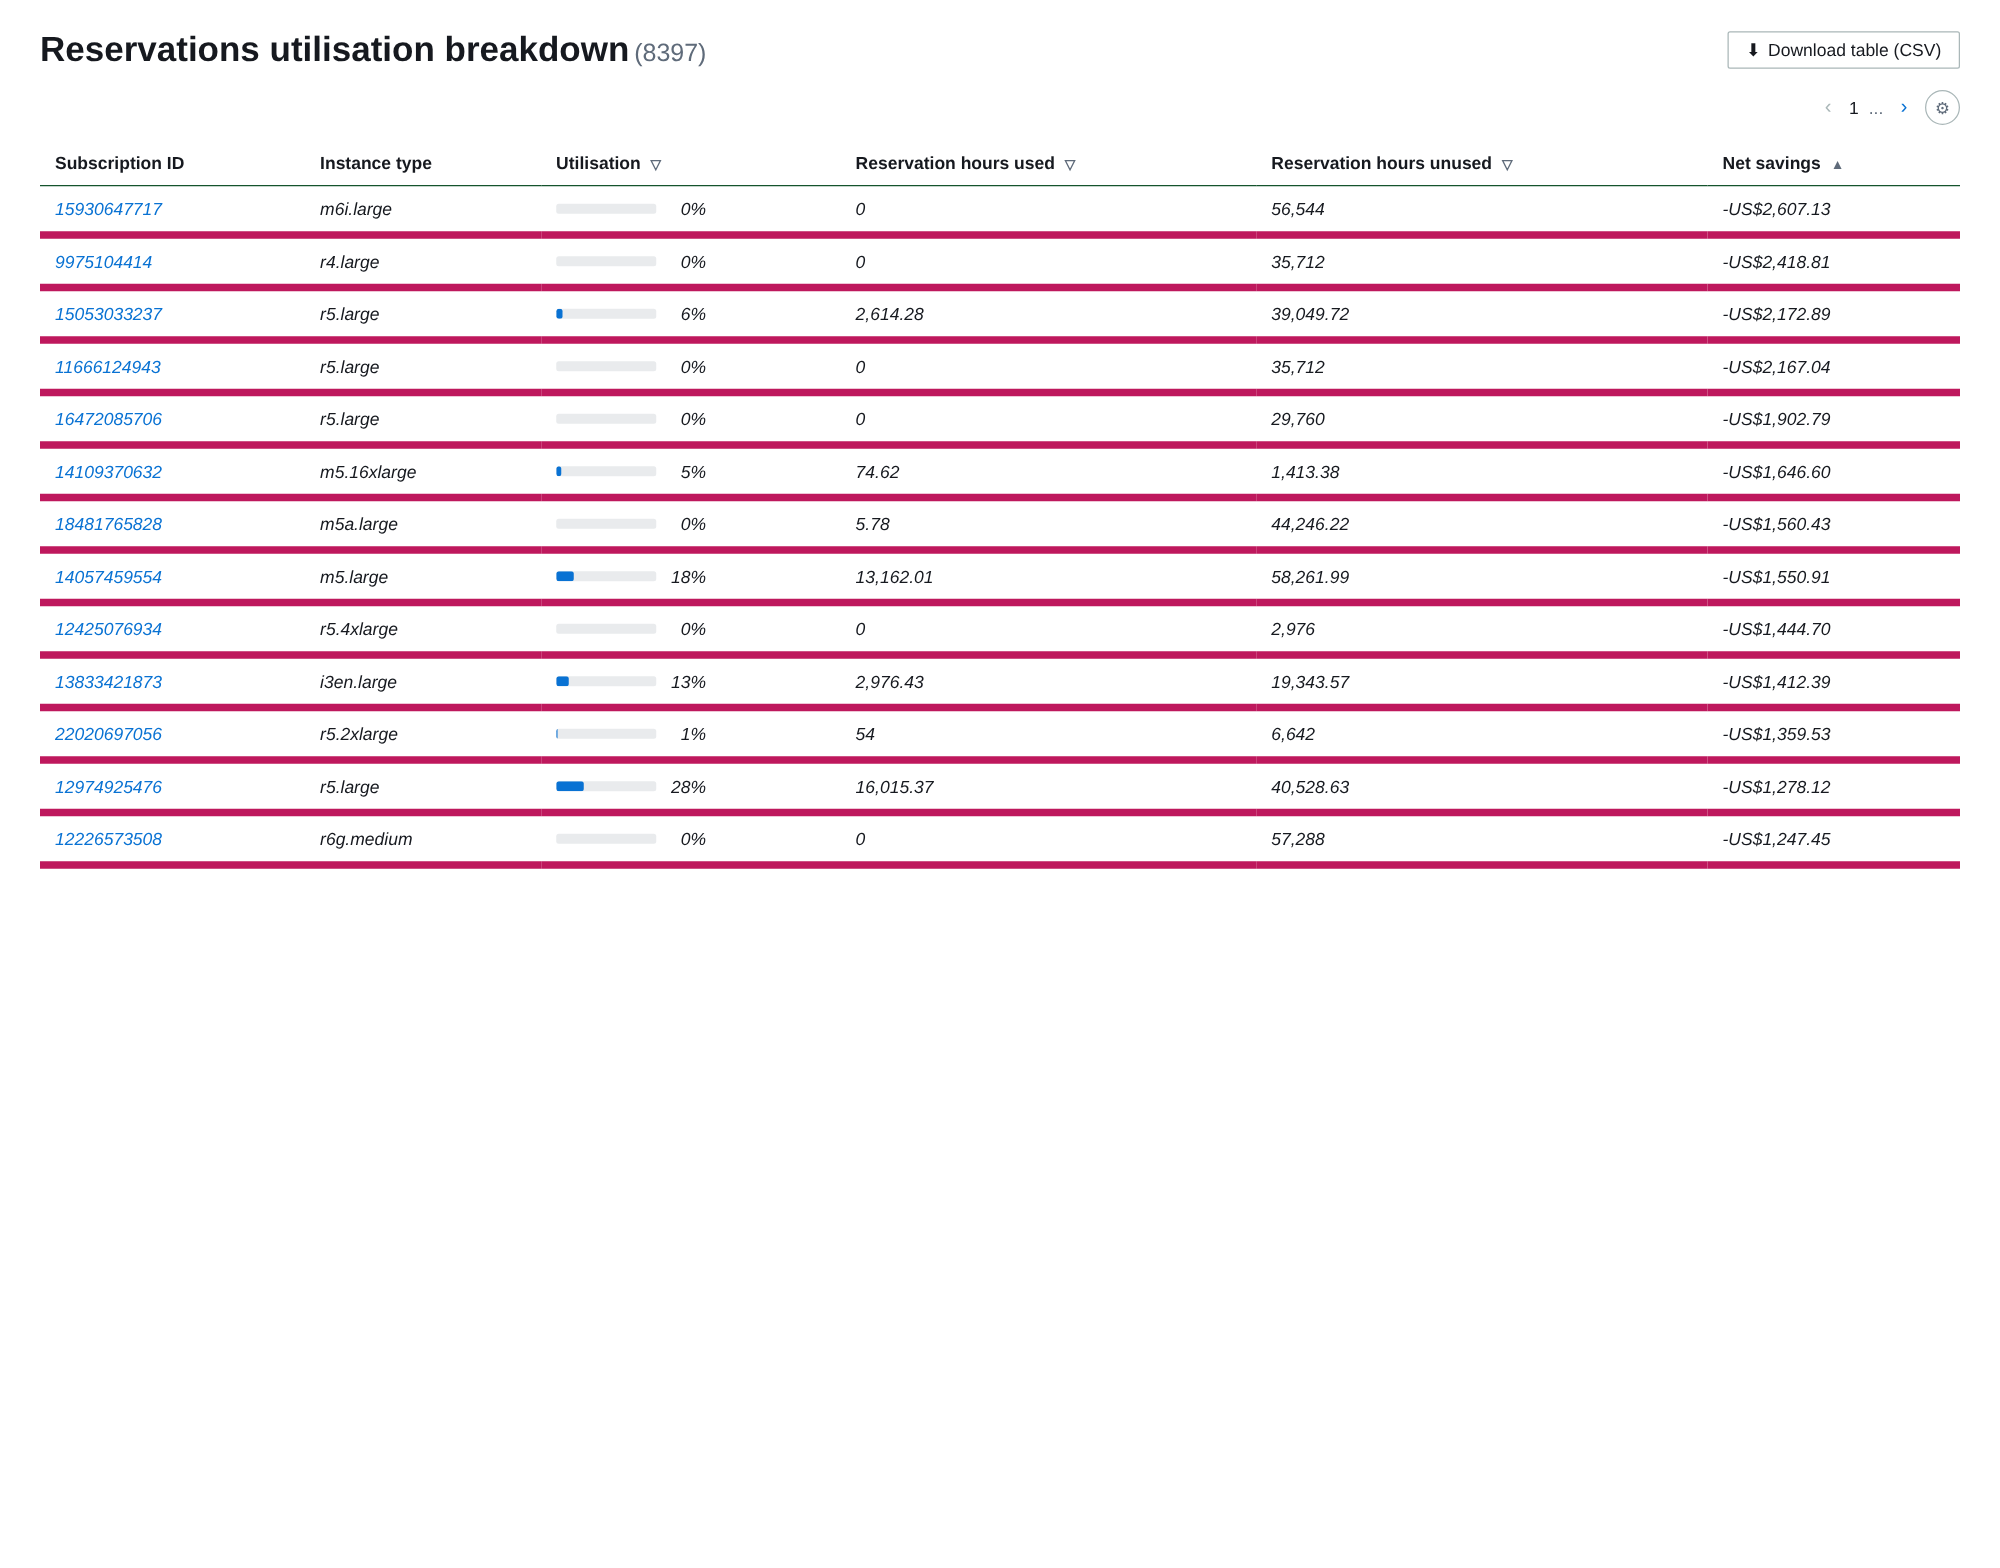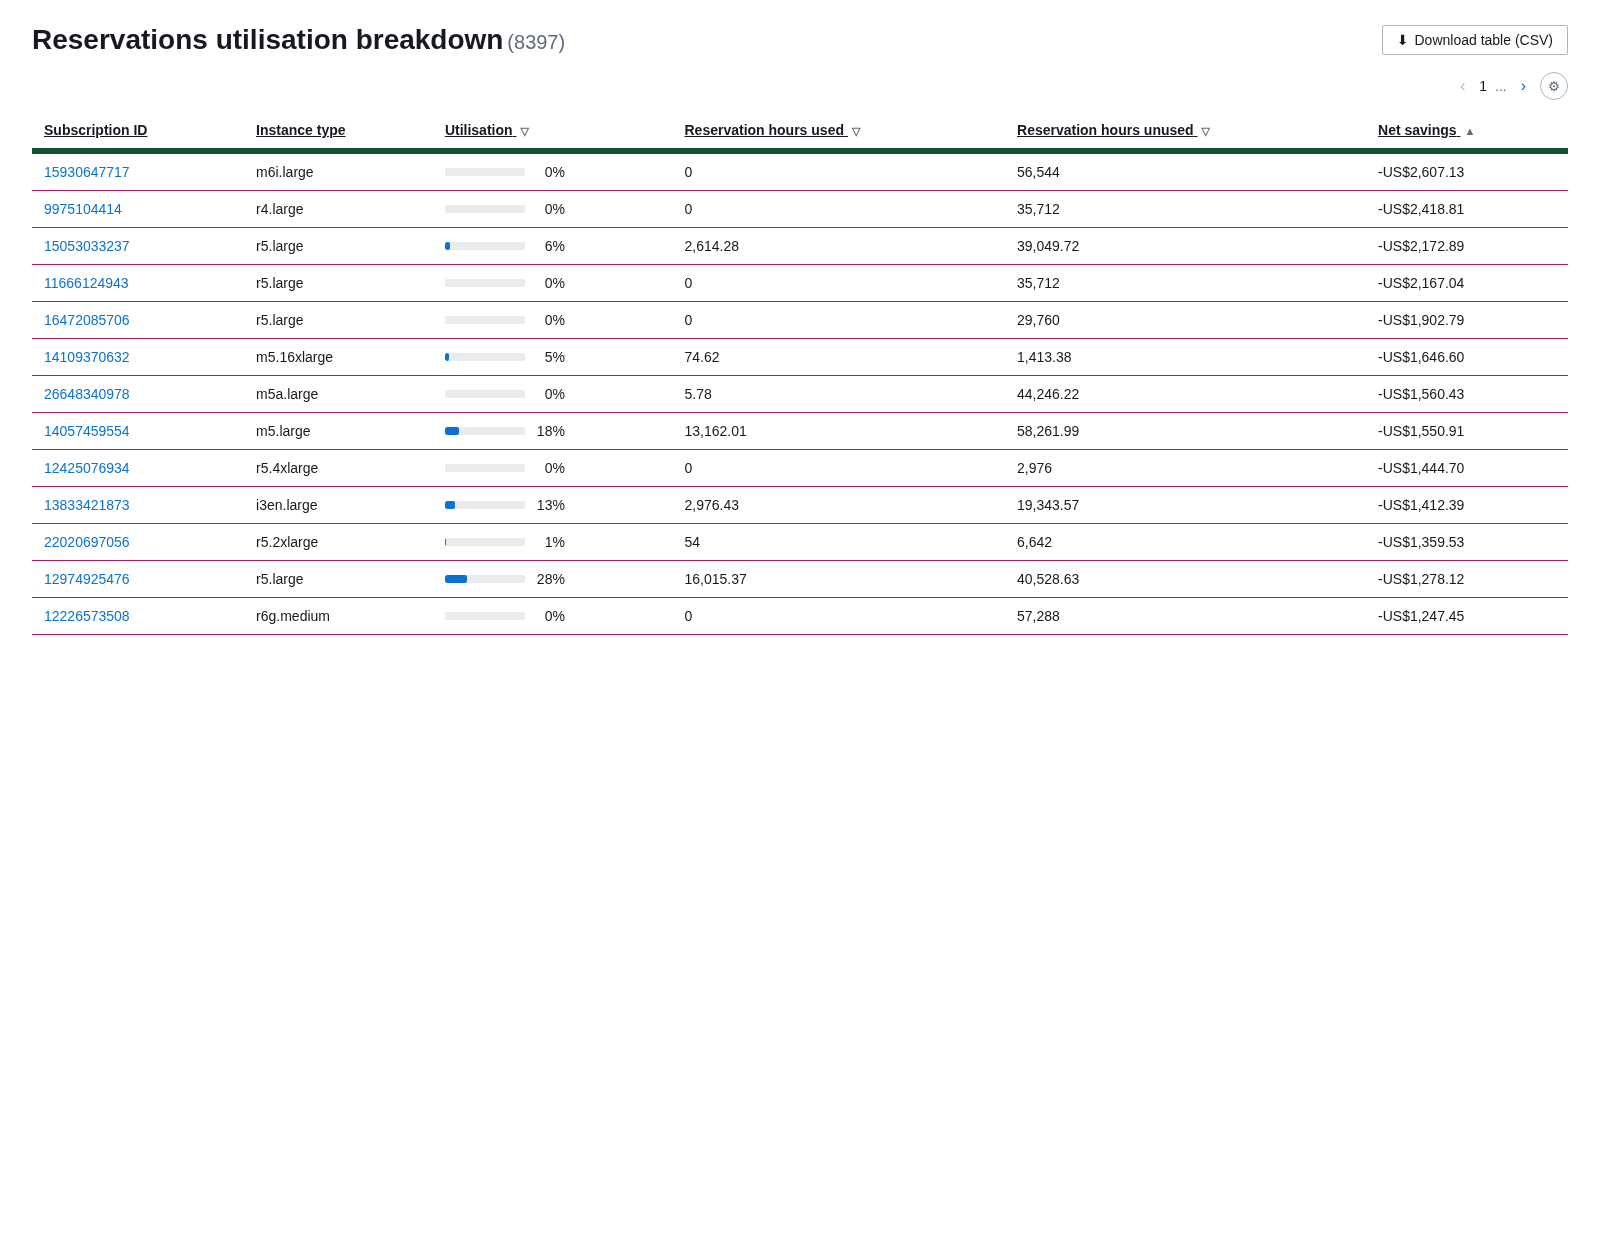--- a/index.html
+++ b/index.html
@@ -73,8 +73,7 @@
       border-collapse: collapse;
     }
     thead tr {
-      border-bottom: 6px solid #14532d;
-      text-decoration: underline;
+      border-bottom: 1px solid #14532d;
     }
     th {
       text-align: left;

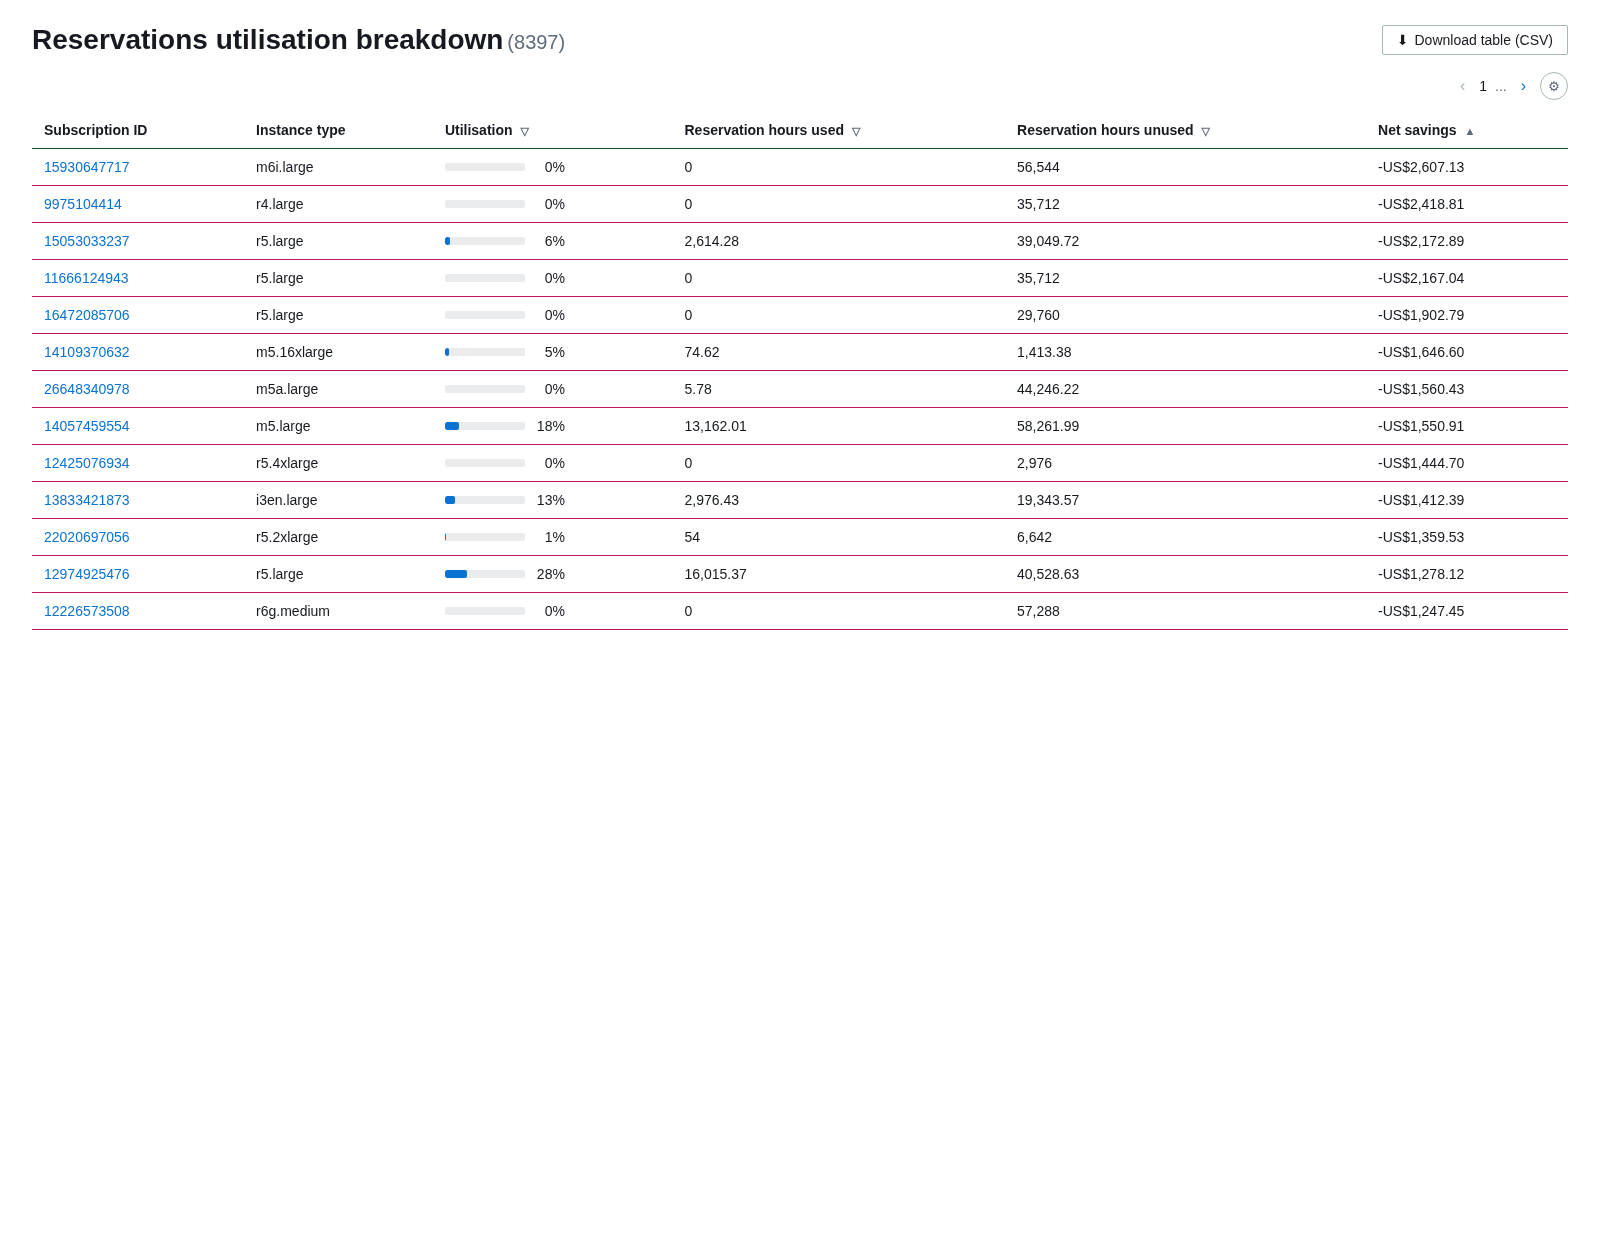--- a/index.html
+++ b/index.html
@@ -90,7 +90,8 @@
       color: #5f6b7a;
     }
     tbody tr {
-      border-bottom: 1px solid #be185d;
+      border-bottom: 6px solid #be185d;
+      font-style: italic;
     }
     td {
       padding: 10px 12px;

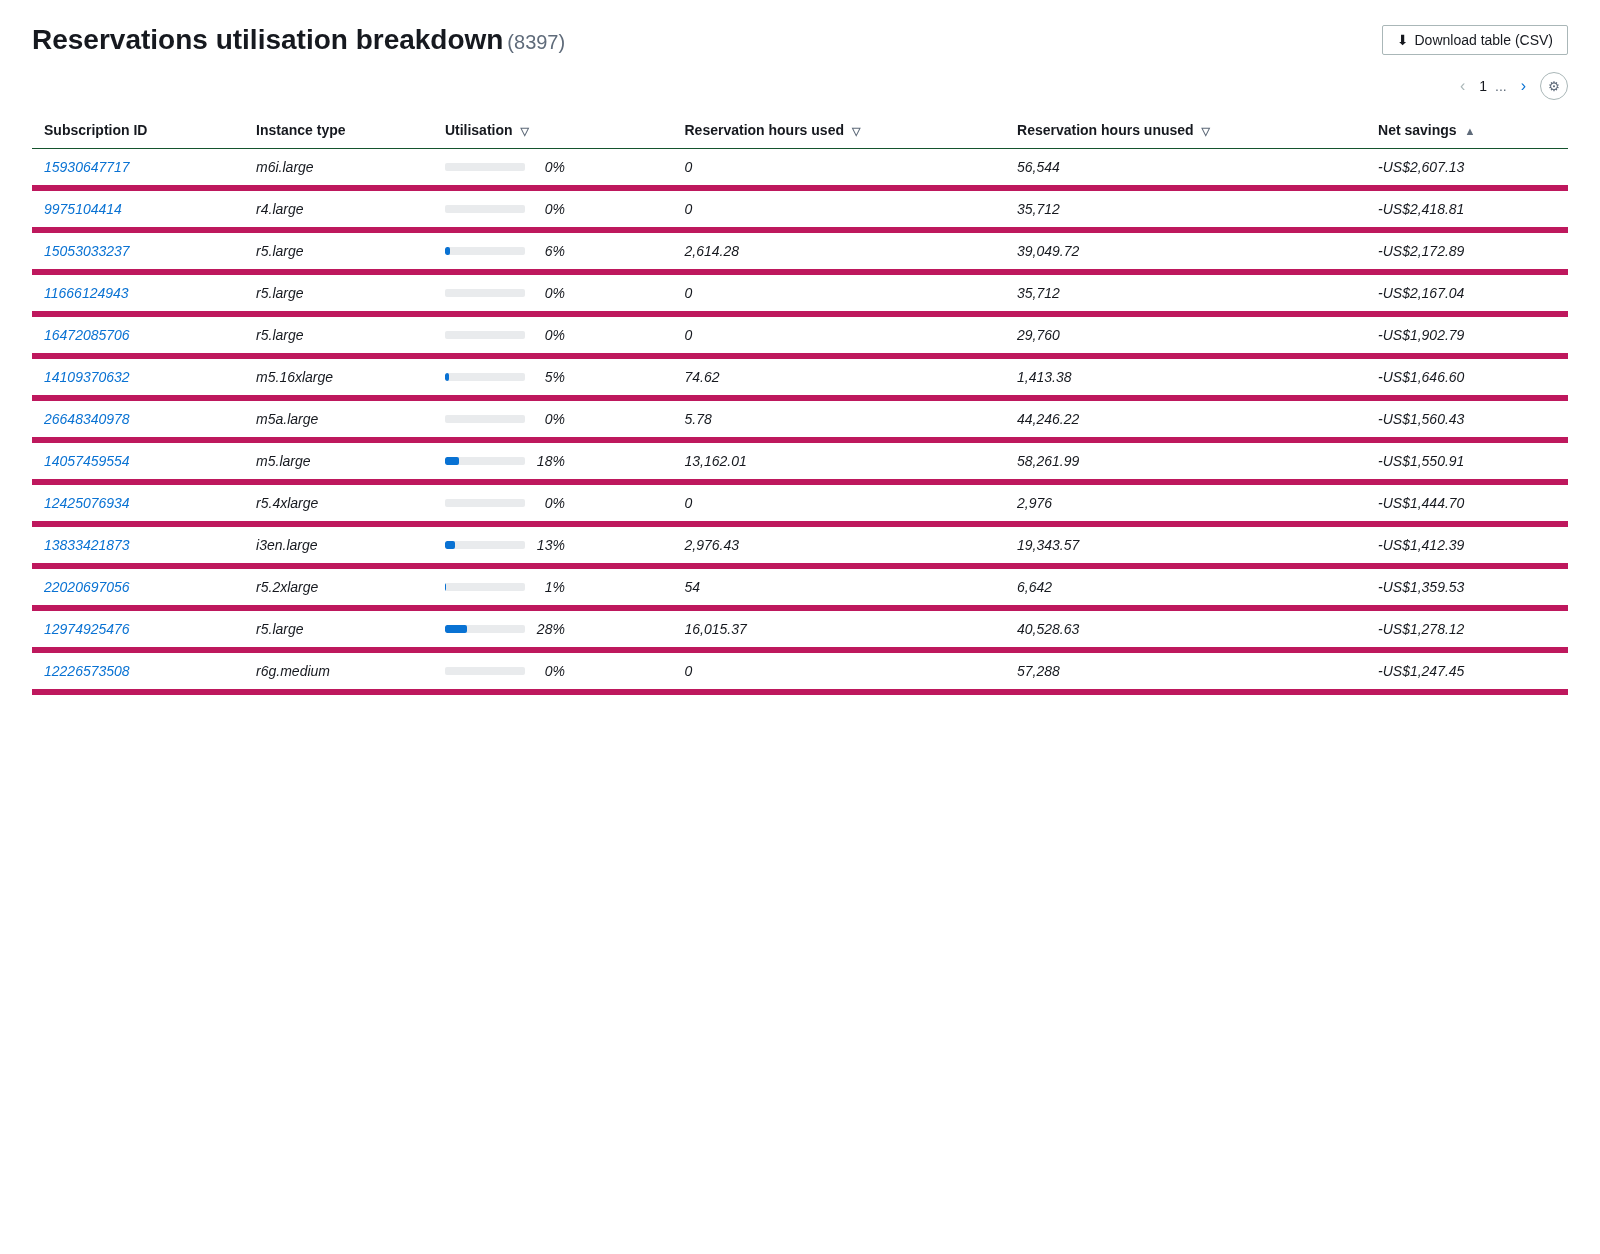--- a/index.html
+++ b/index.html
@@ -273,7 +273,7 @@
         <td>-US$1,646.60</td>
       </tr>
       <tr>
-        <td><a class="sub-link" href="#">26648340978</a></td>
+        <td><a class="sub-link" href="#">18481765828</a></td>
         <td>m5a.large</td>
         <td>
           <div class="utilisation-cell">

